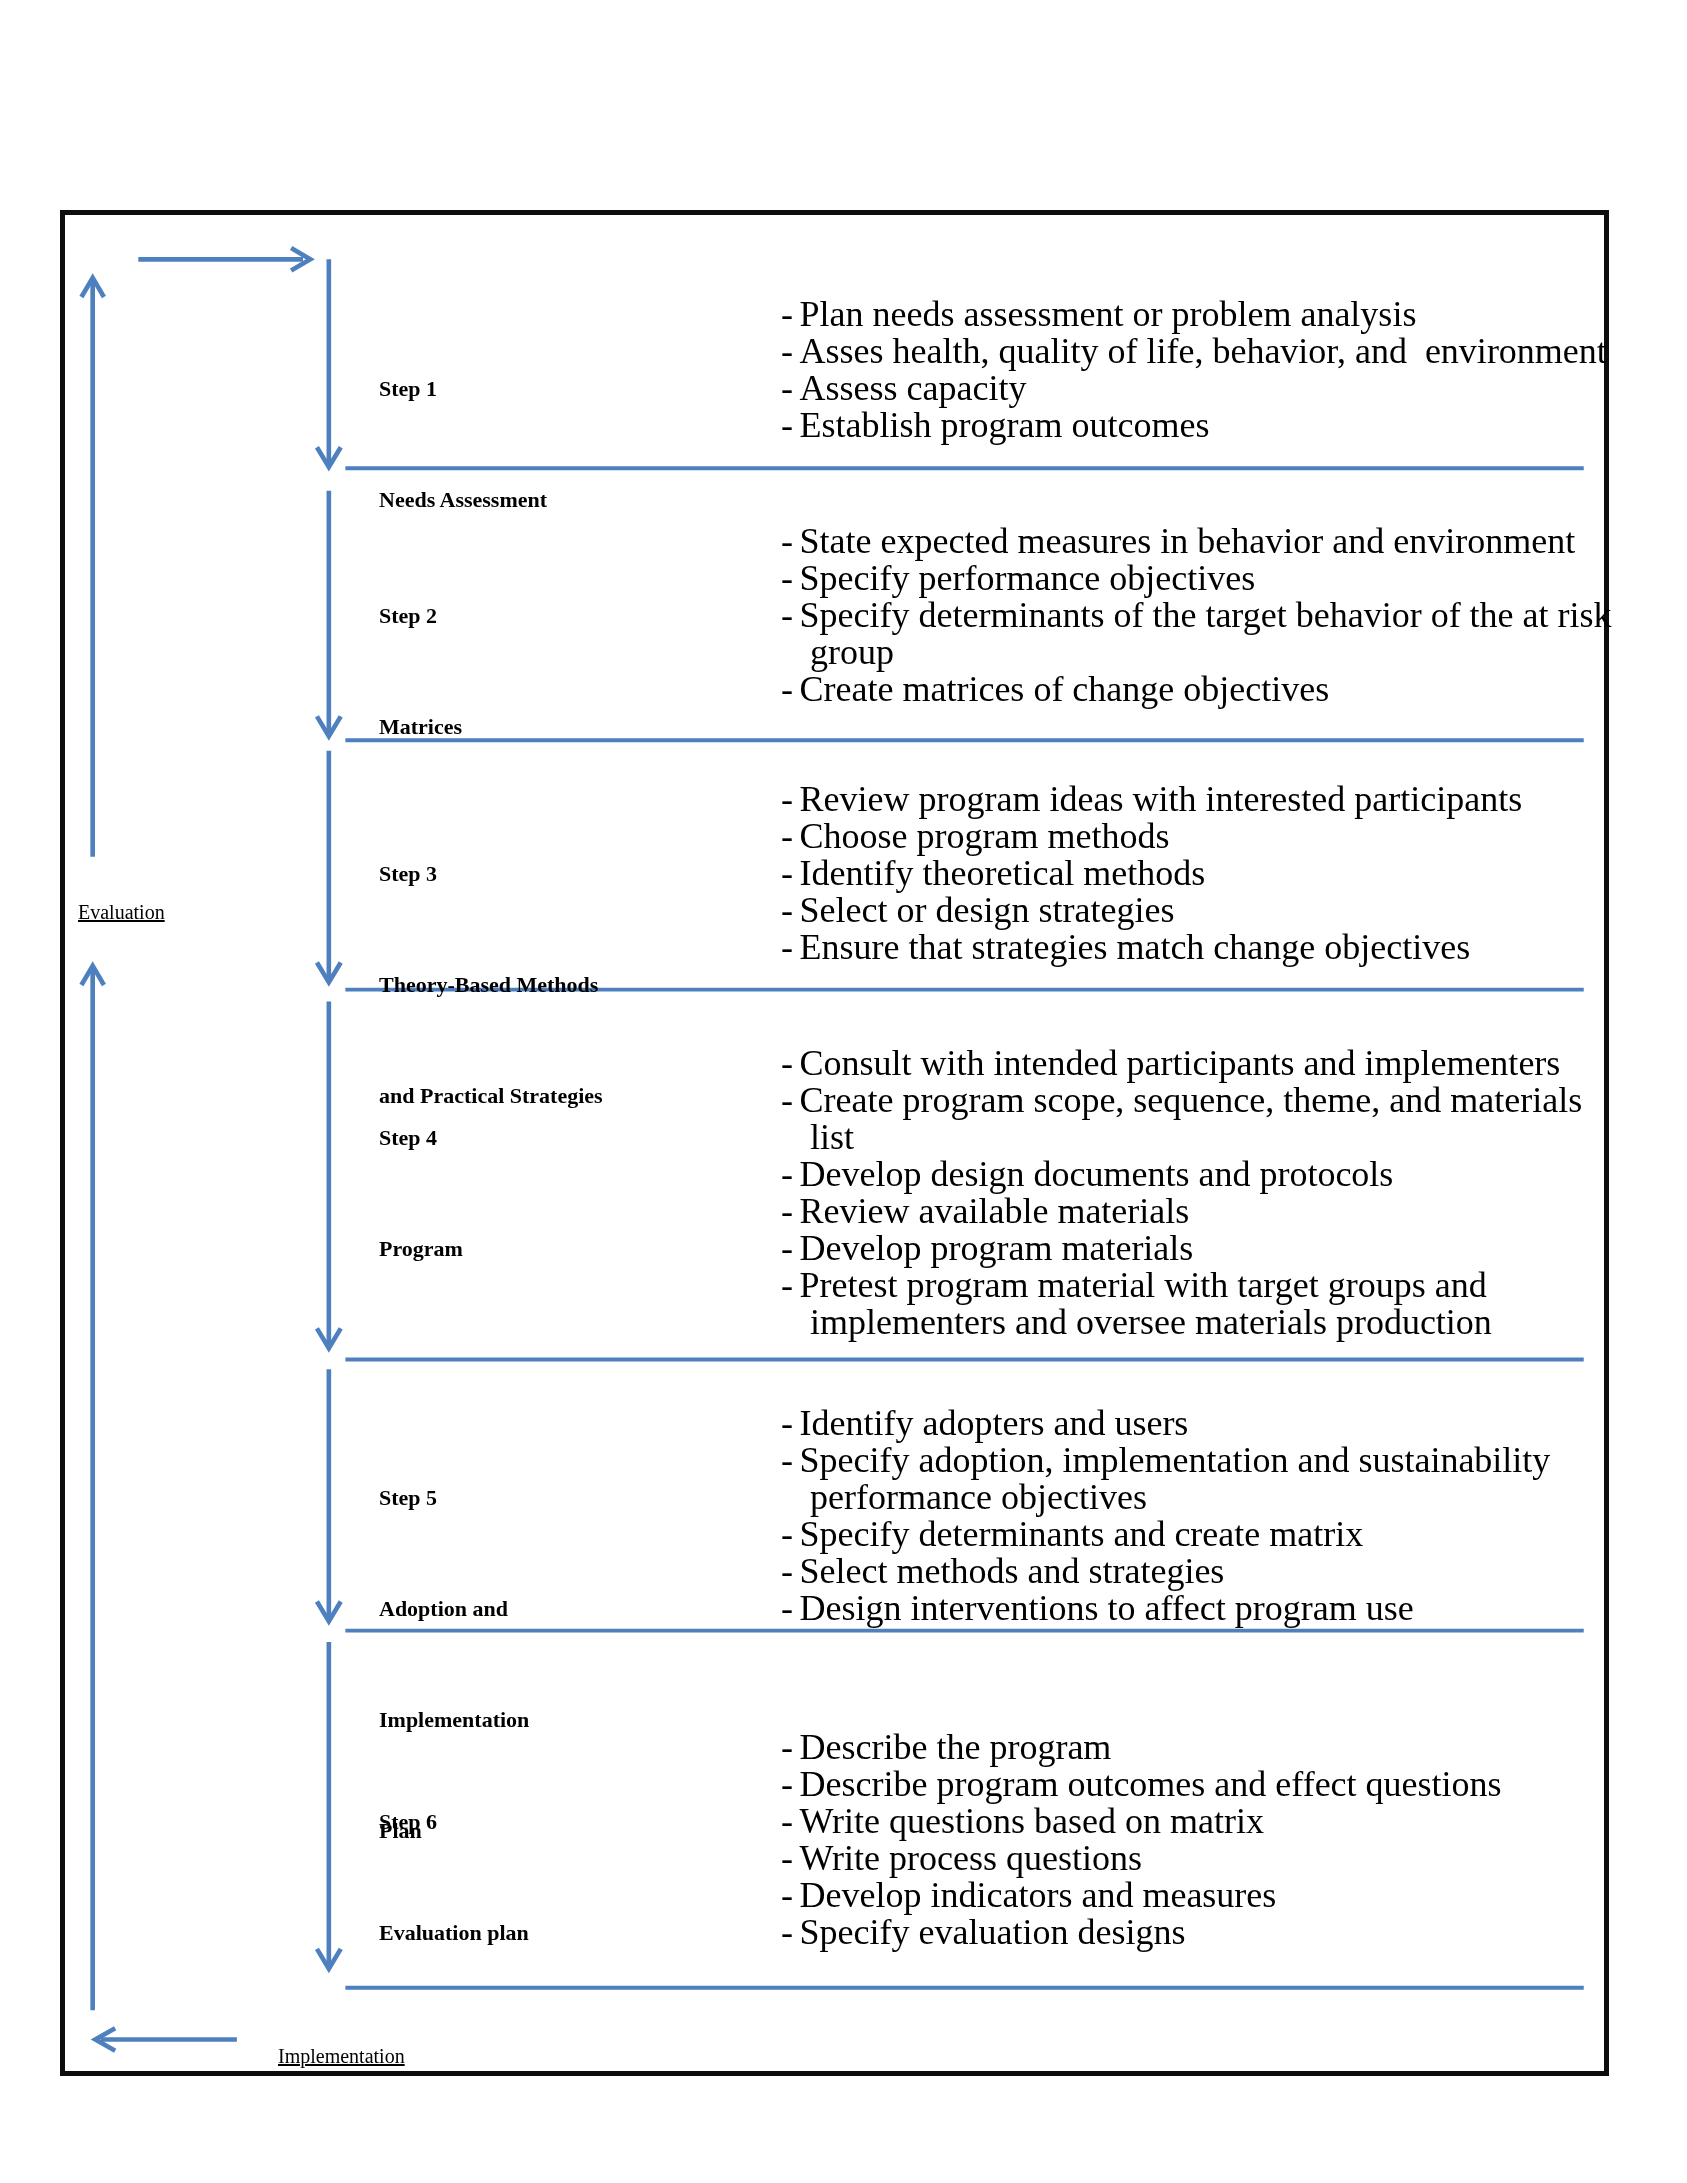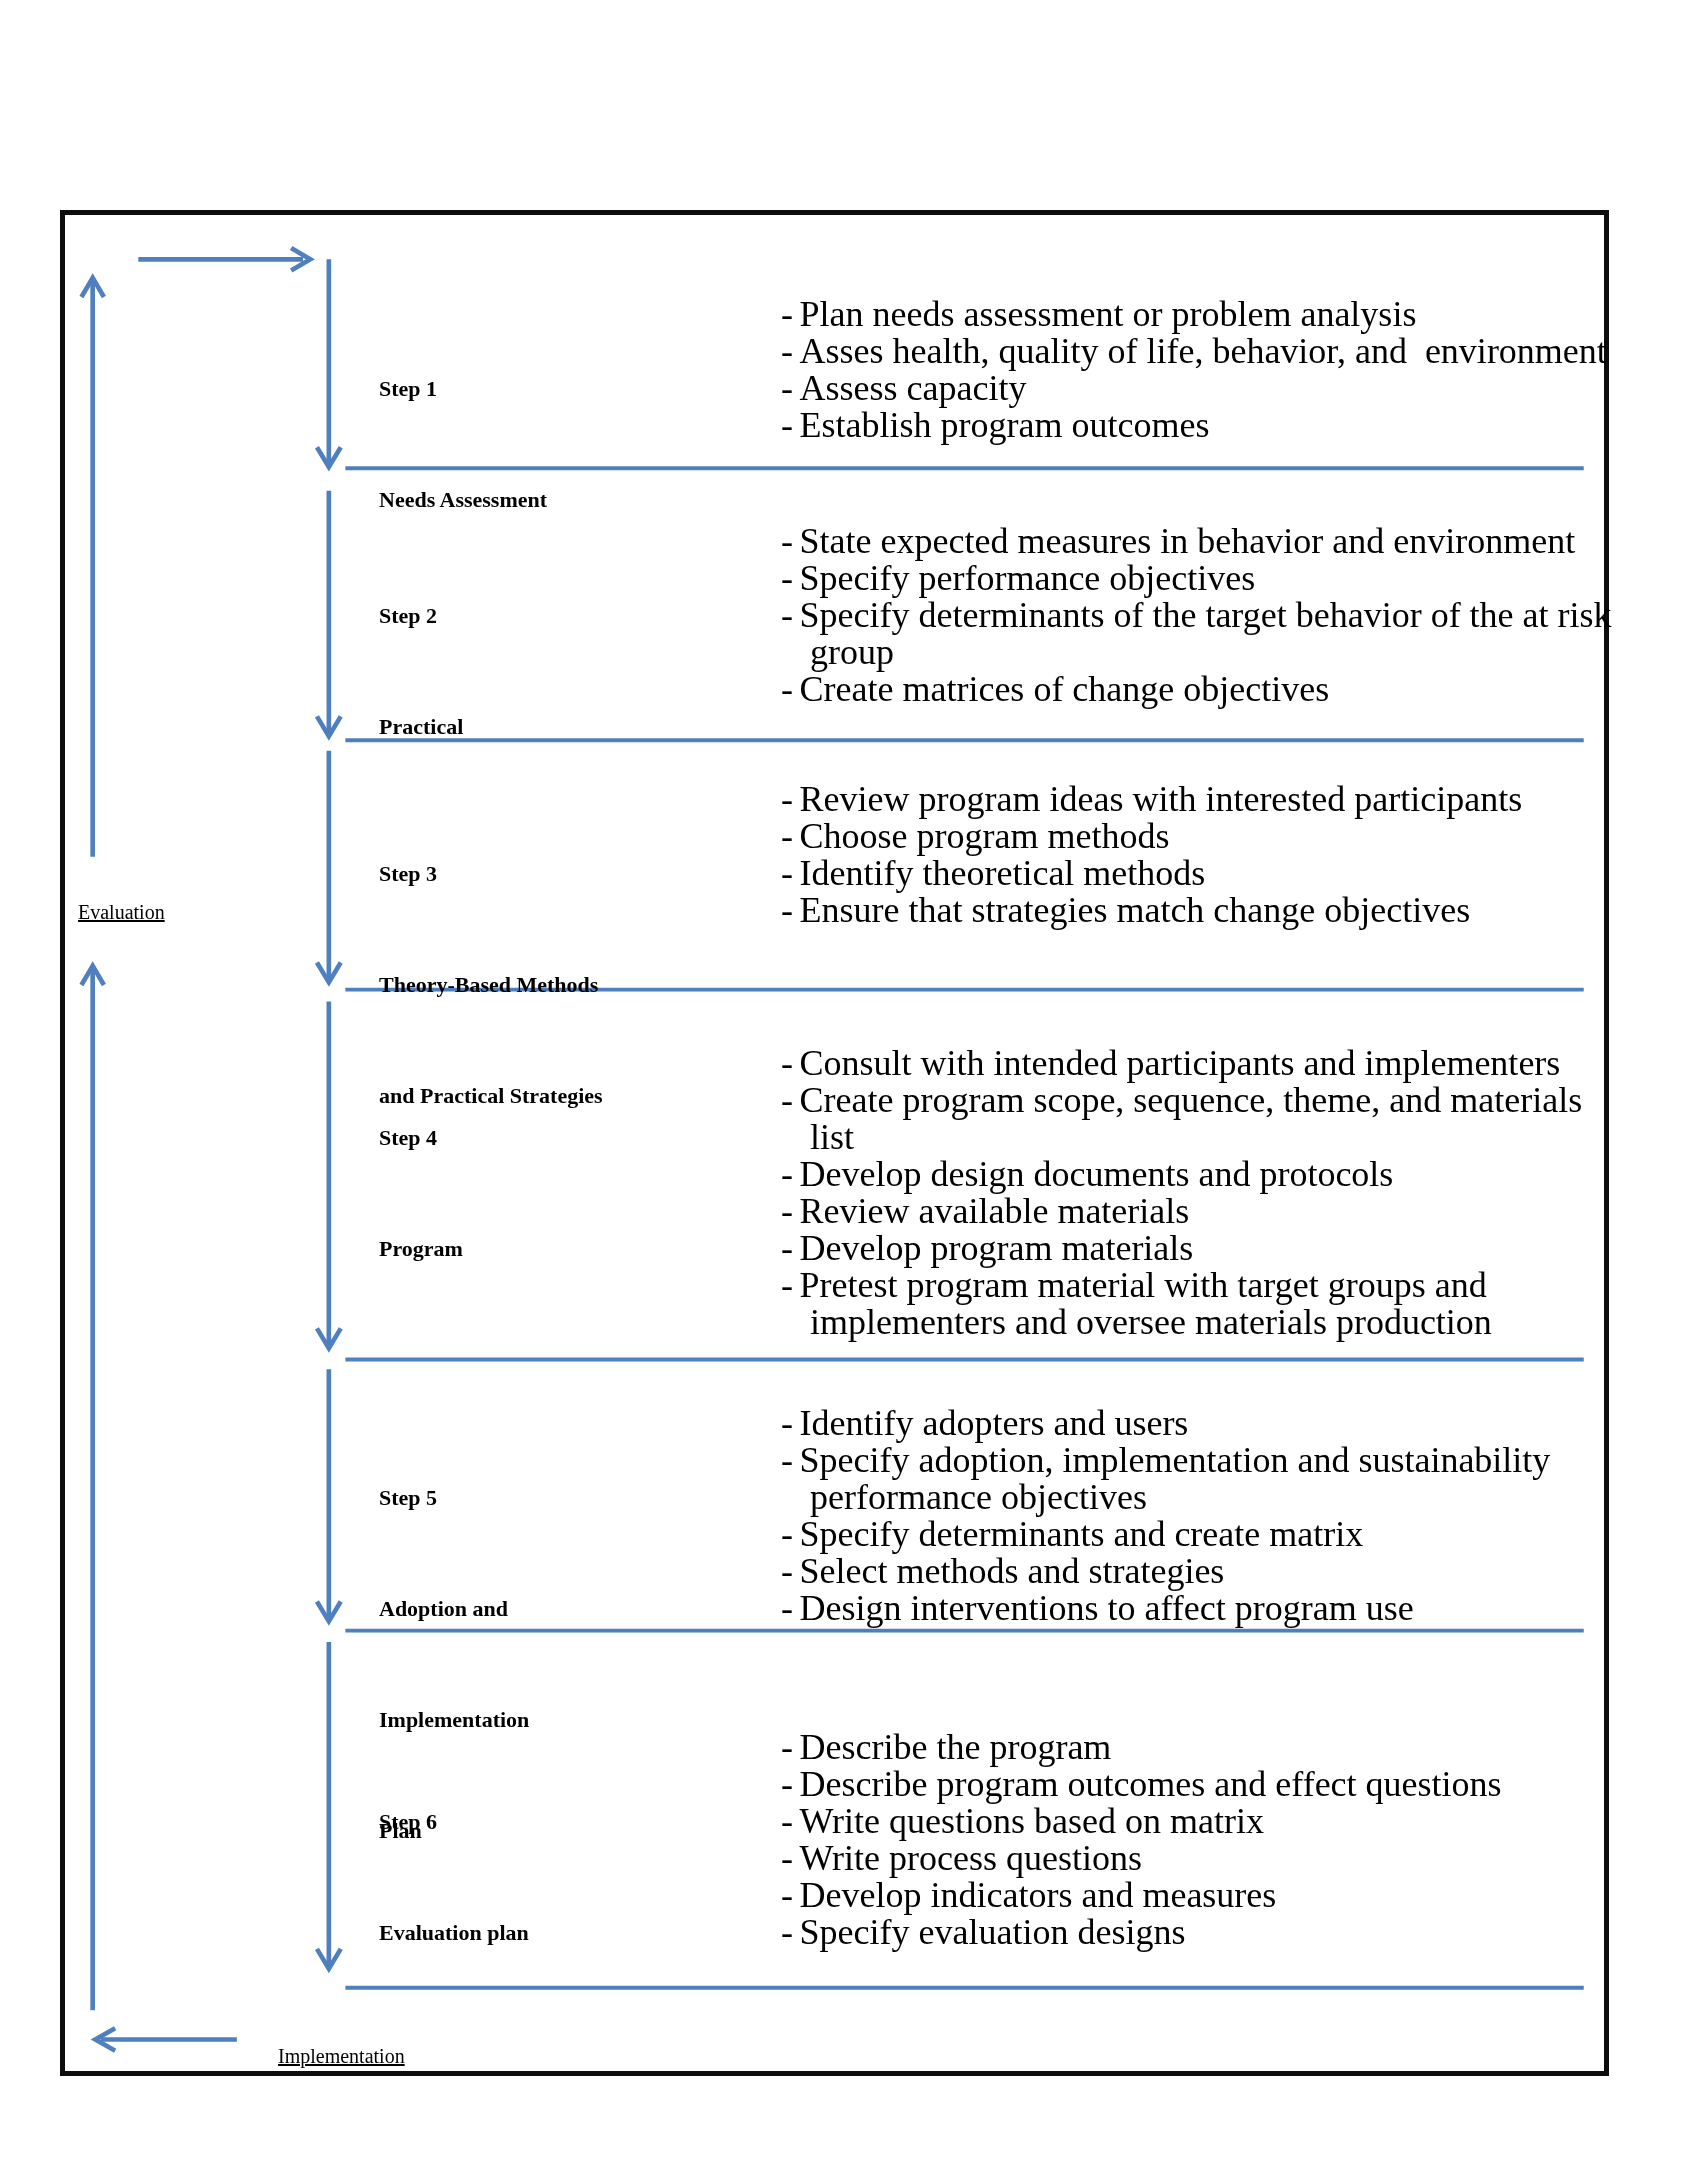--- a/index.html
+++ b/index.html
@@ -117,7 +117,7 @@
   <section class="step" style="top:523px">
     <div class="titles">
       <div class="t">Step 2</div>
-      <div class="t">Practical</div>
+      <div class="t">Matrices</div>
     </div>
     <div class="bullets">
       <div class="line"><span class="dash">-</span><span class="txt">State expected measures in behavior and environment</span></div>

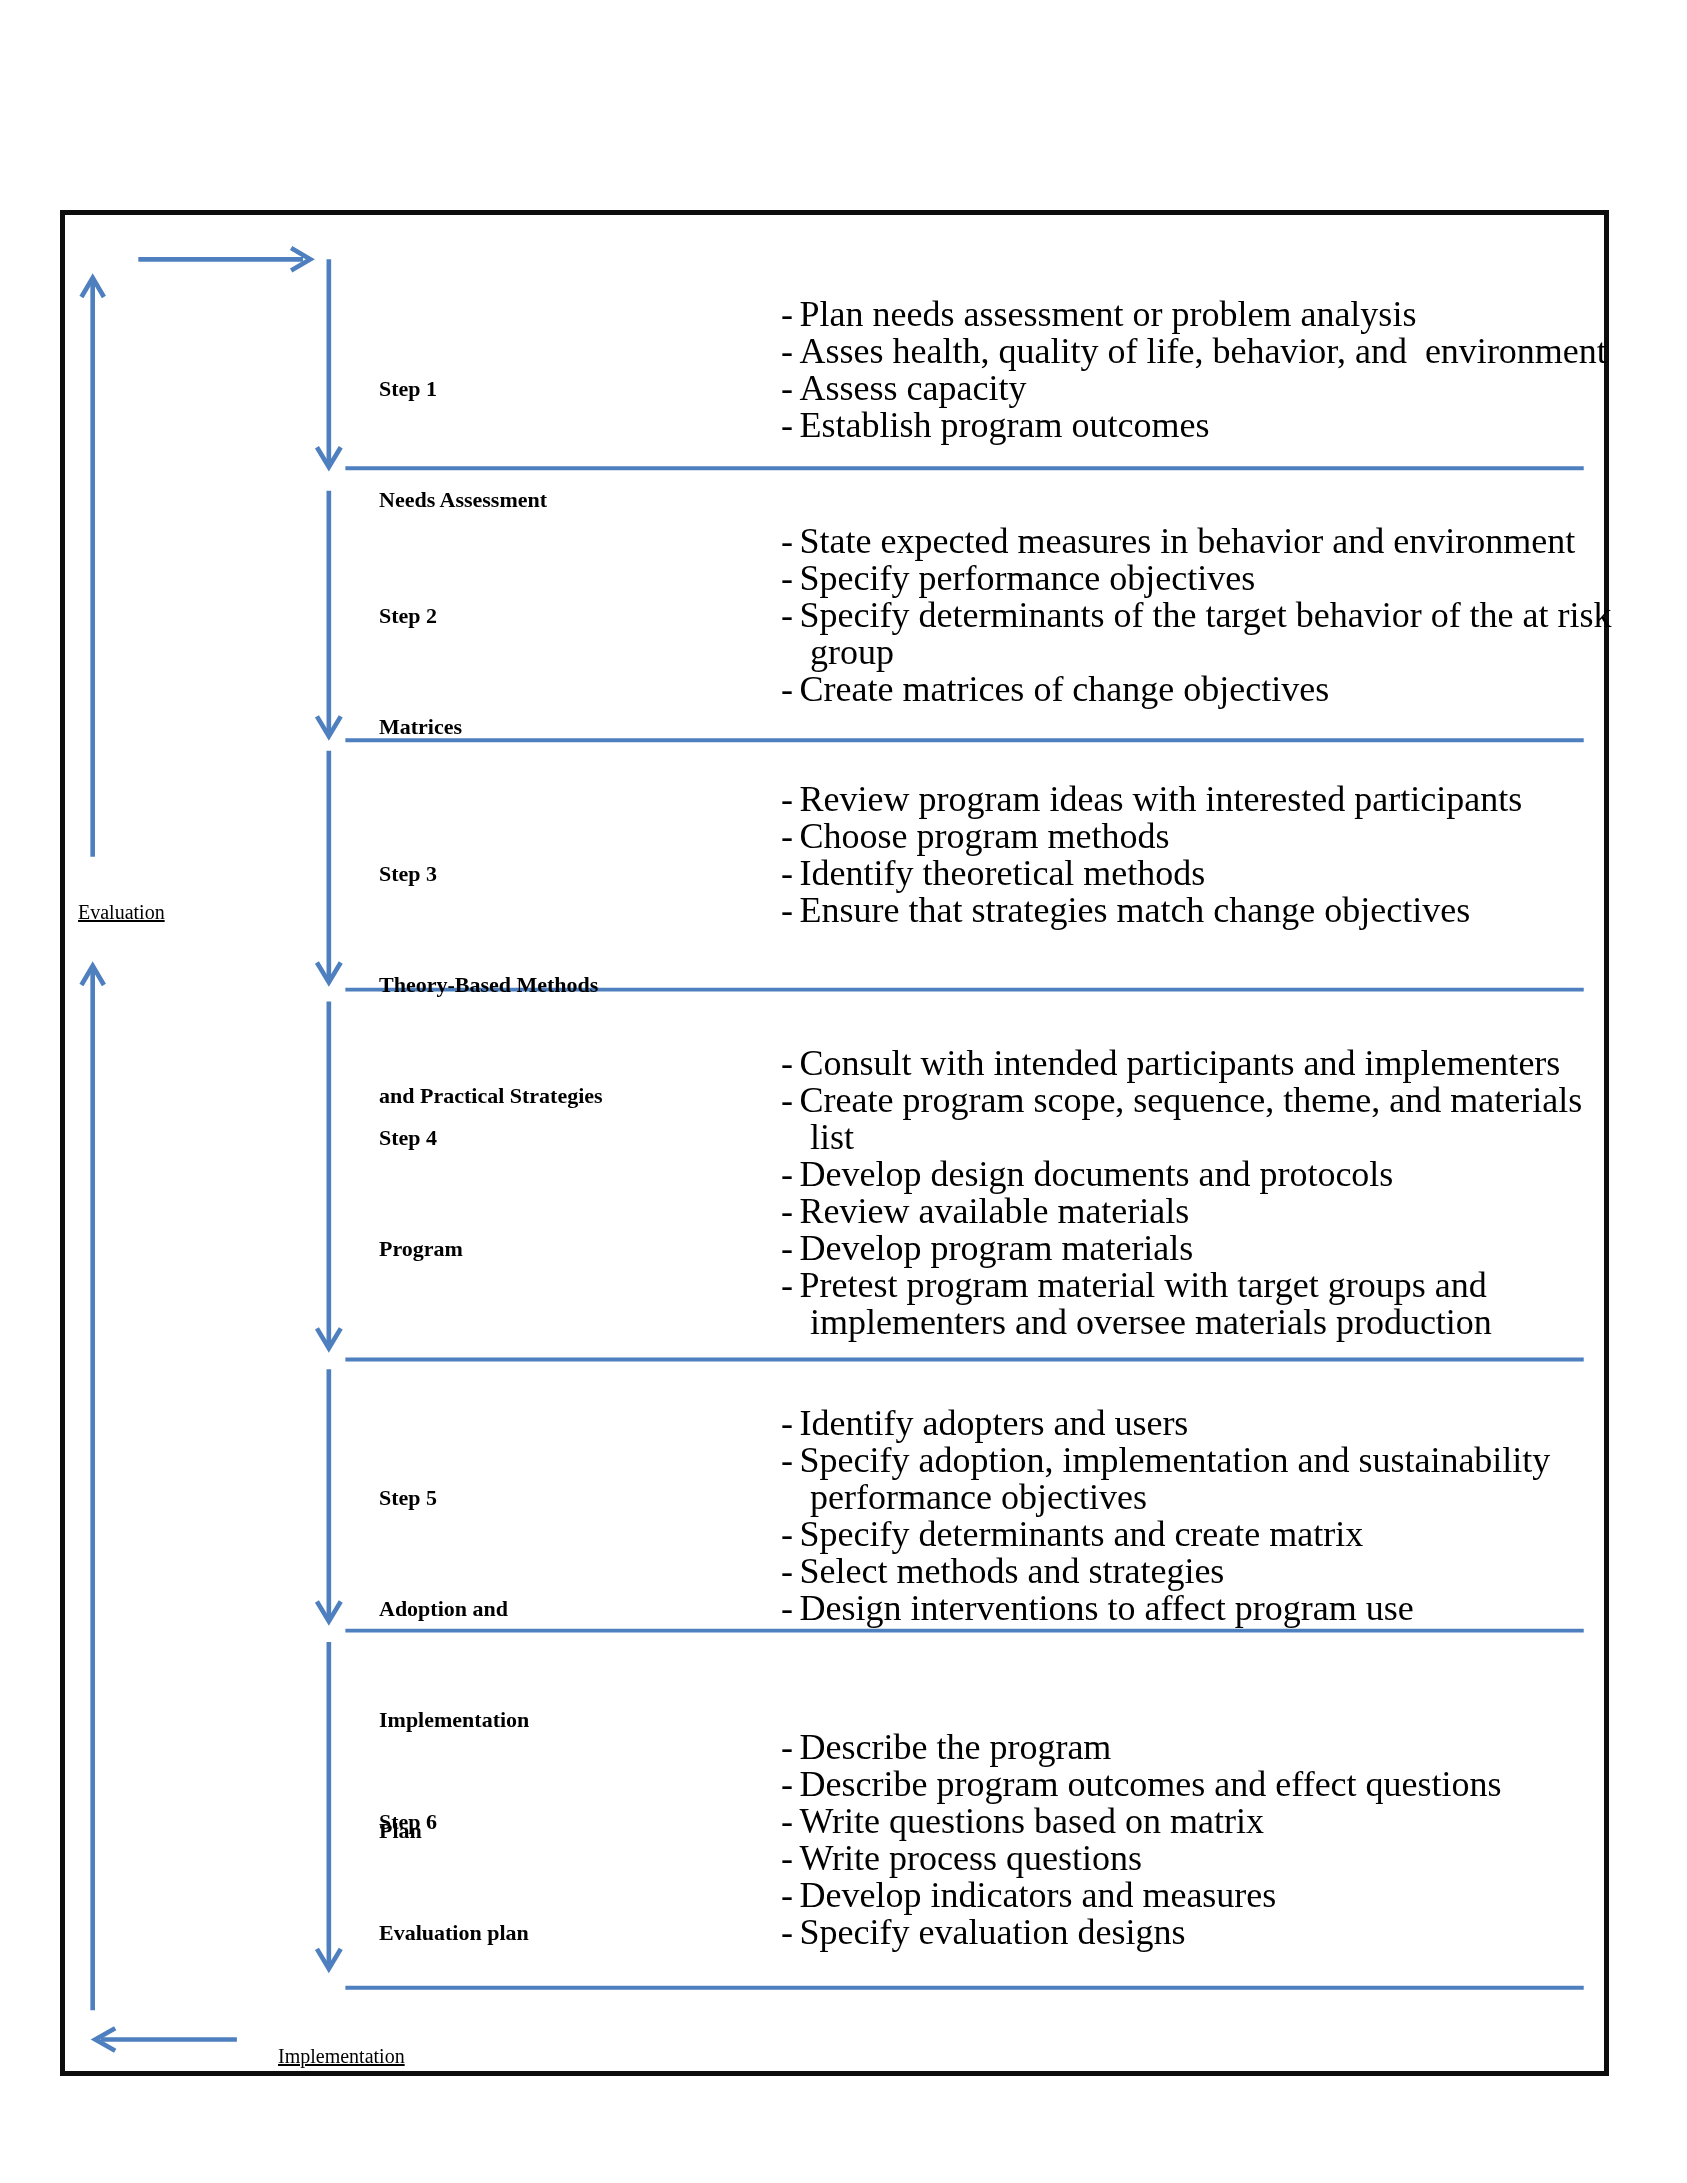--- a/index.html
+++ b/index.html
@@ -138,6 +138,7 @@
       <div class="line"><span class="dash">-</span><span class="txt">Review program ideas with interested participants</span></div>
       <div class="line"><span class="dash">-</span><span class="txt">Choose program methods</span></div>
       <div class="line"><span class="dash">-</span><span class="txt">Identify theoretical methods</span></div>
+      <div class="line"><span class="dash">-</span><span class="txt">Select or design strategies</span></div>
       <div class="line"><span class="dash">-</span><span class="txt">Ensure that strategies match change objectives</span></div>
     </div>
   </section>

